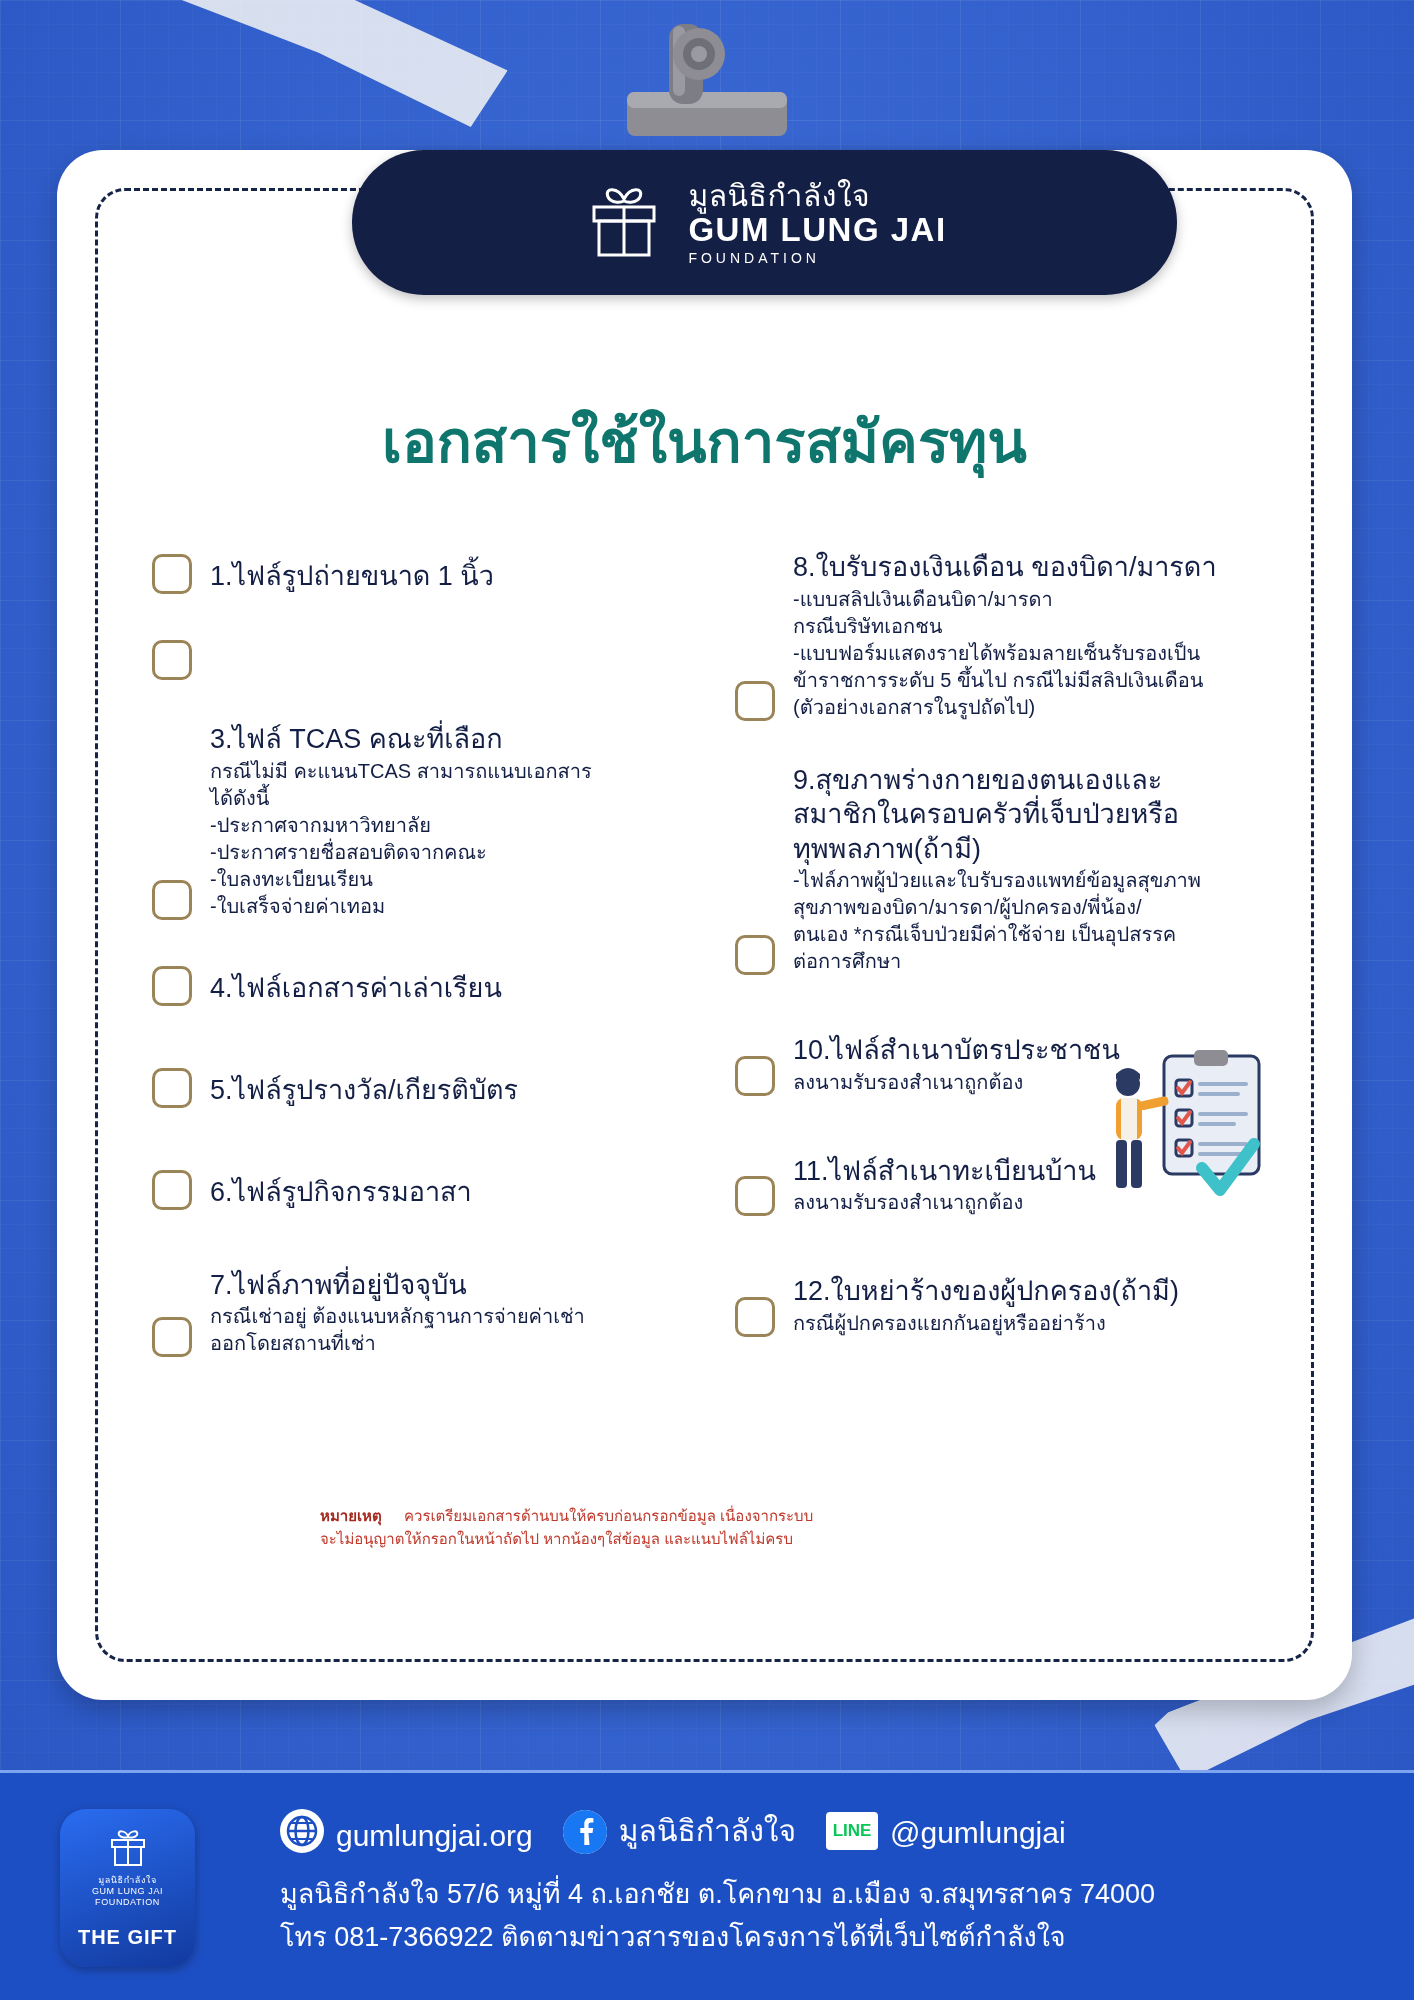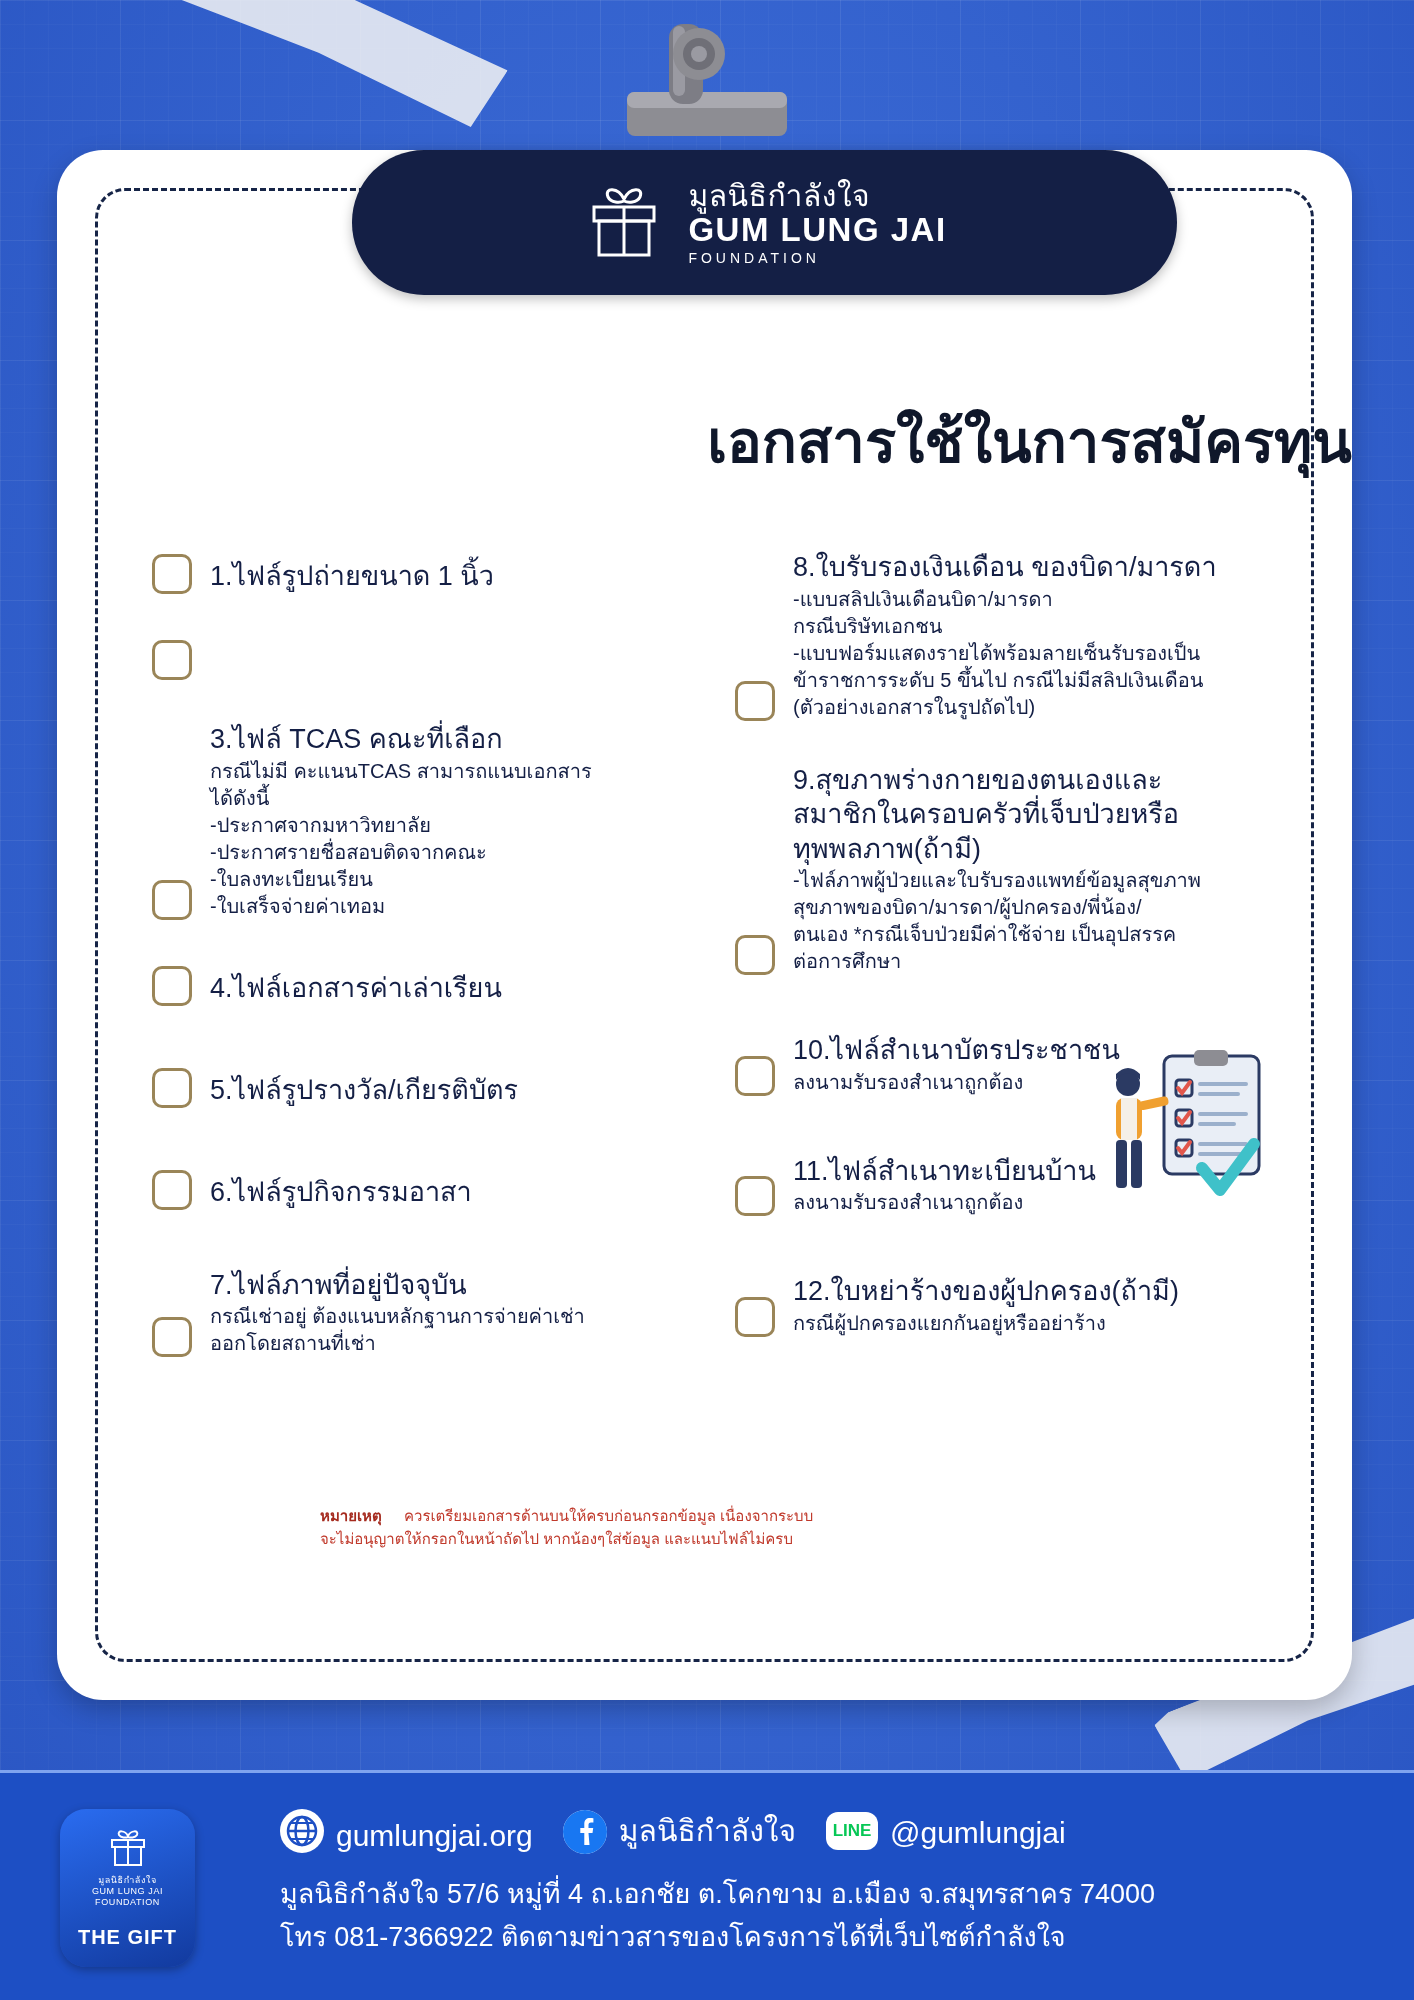--- a/index.html
+++ b/index.html
@@ -90,10 +90,10 @@
   .title {
     position: absolute;
     top: 245px; left: 0; right: 0;
-    text-align: right;
+    text-align: center;
     font-size: 58px;
     font-weight: bold;
-    color: #0f172a;
+    color: #0f766e;
   }
 
   

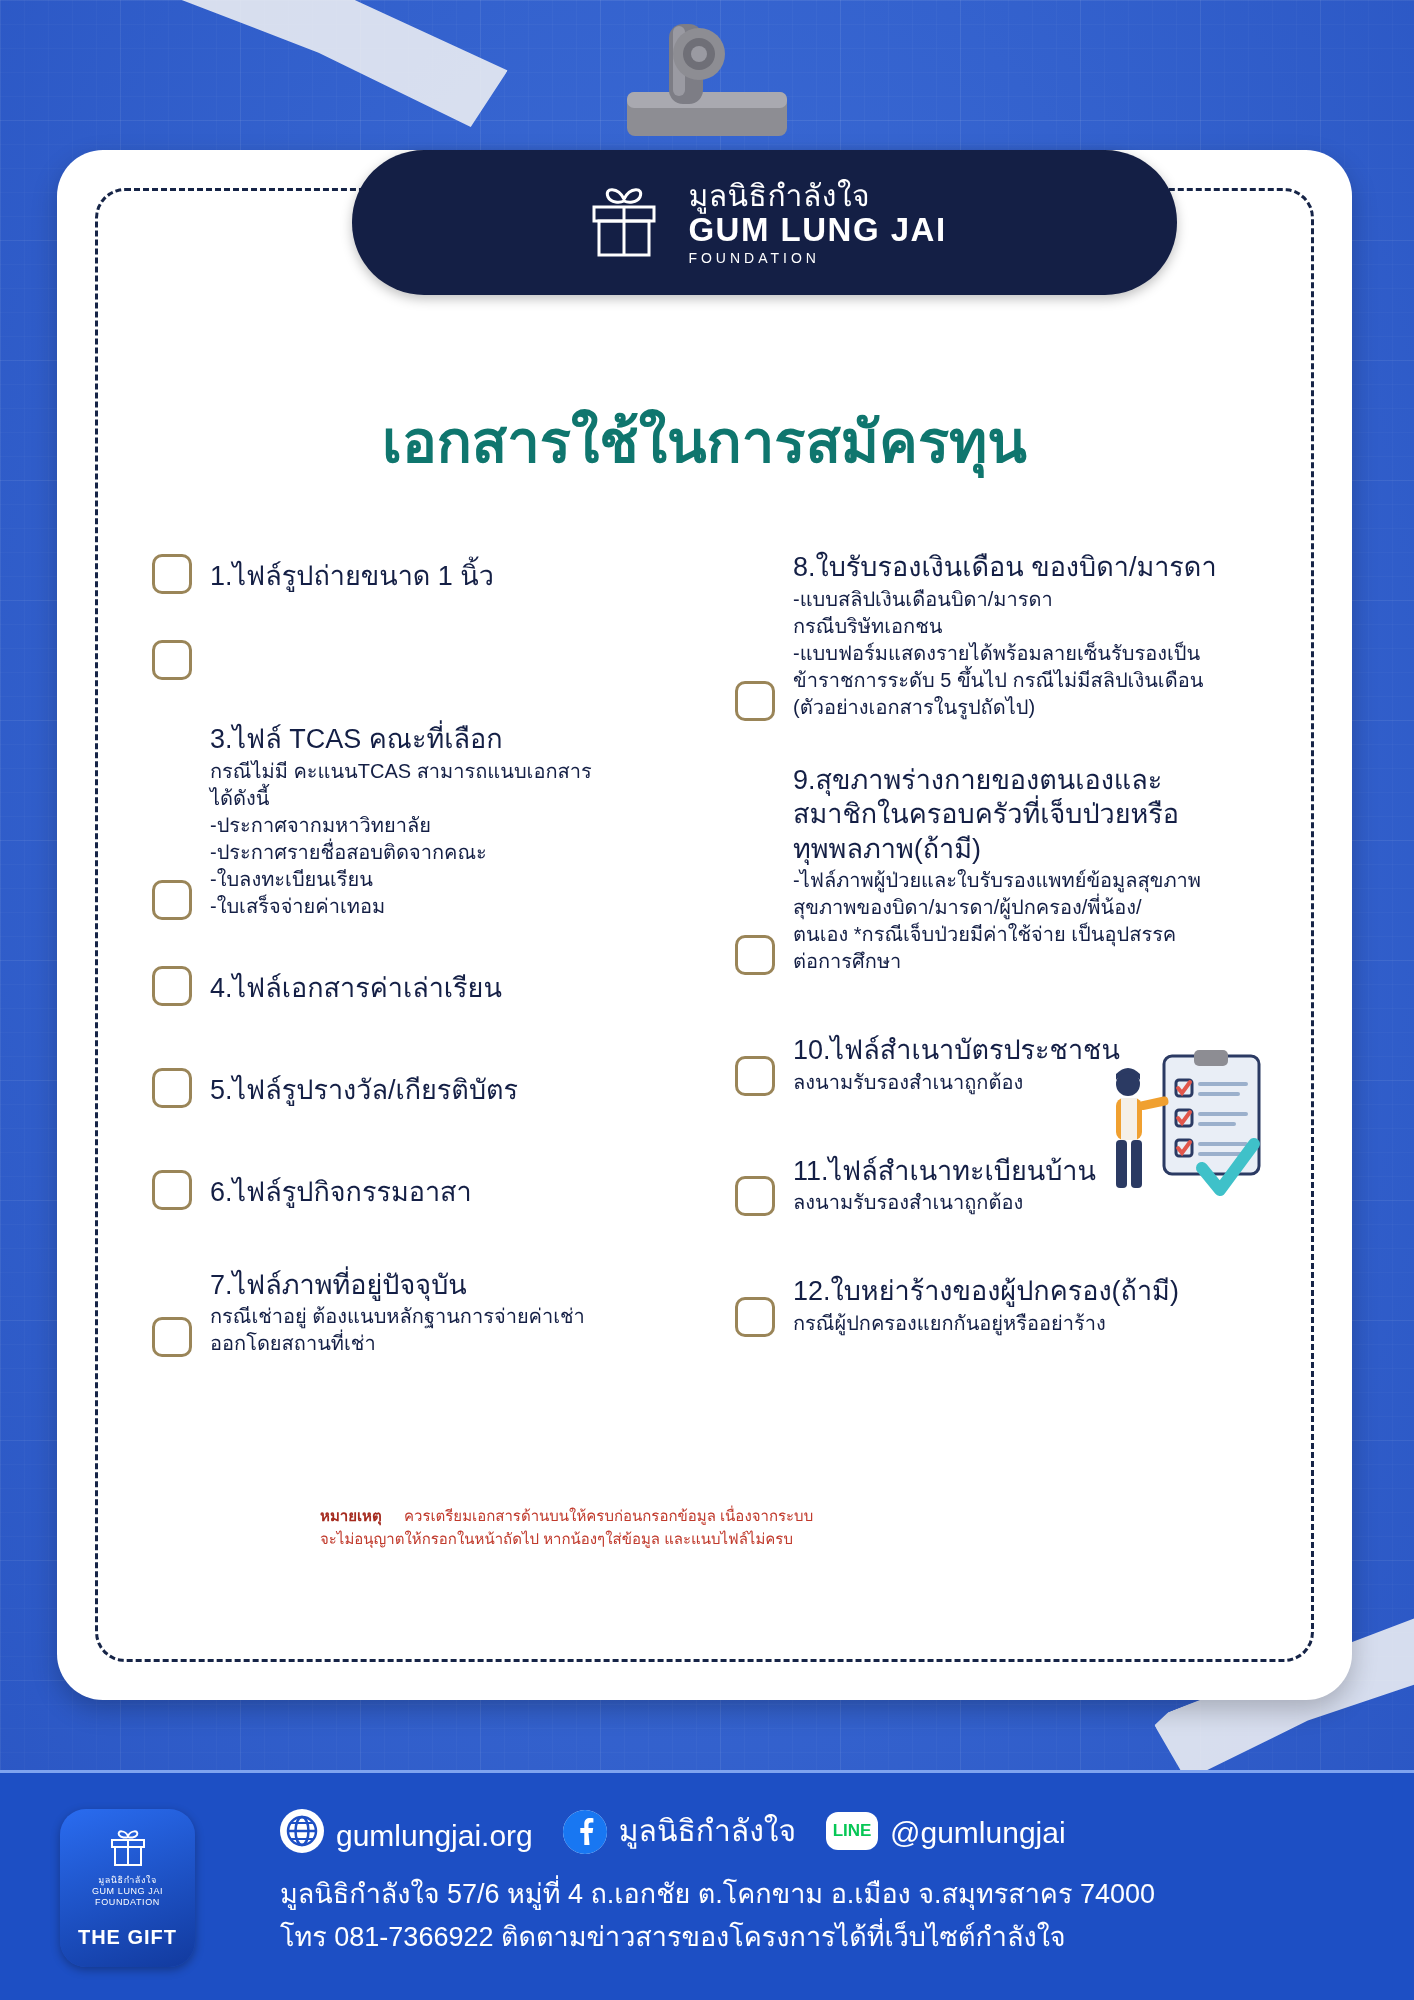--- a/index.html
+++ b/index.html
@@ -174,7 +174,7 @@
   }
   .social-row .s-item { display: flex; align-items: flex-end; gap: 12px; }
   .circ { width: 44px; height: 44px; border-radius: 50%; display: flex; align-items: center; justify-content: center; background: #fff; flex: 0 0 auto;}
-  .line-pill { width: 52px; height: 38px; border-radius: 12px; background: #fff; color: #06c755; font-size: 17px; font-weight: bold; display:flex; align-items:center; justify-content:center;}
+  .line-pill { width: 52px; height: 38px; border-radius: 4px; background: #fff; color: #06c755; font-size: 17px; font-weight: bold; display:flex; align-items:center; justify-content:center;}
 
   .addr { position: absolute; left: 280px; top: 100px; font-size: 27px; line-height: 1.6; }
 </style>

